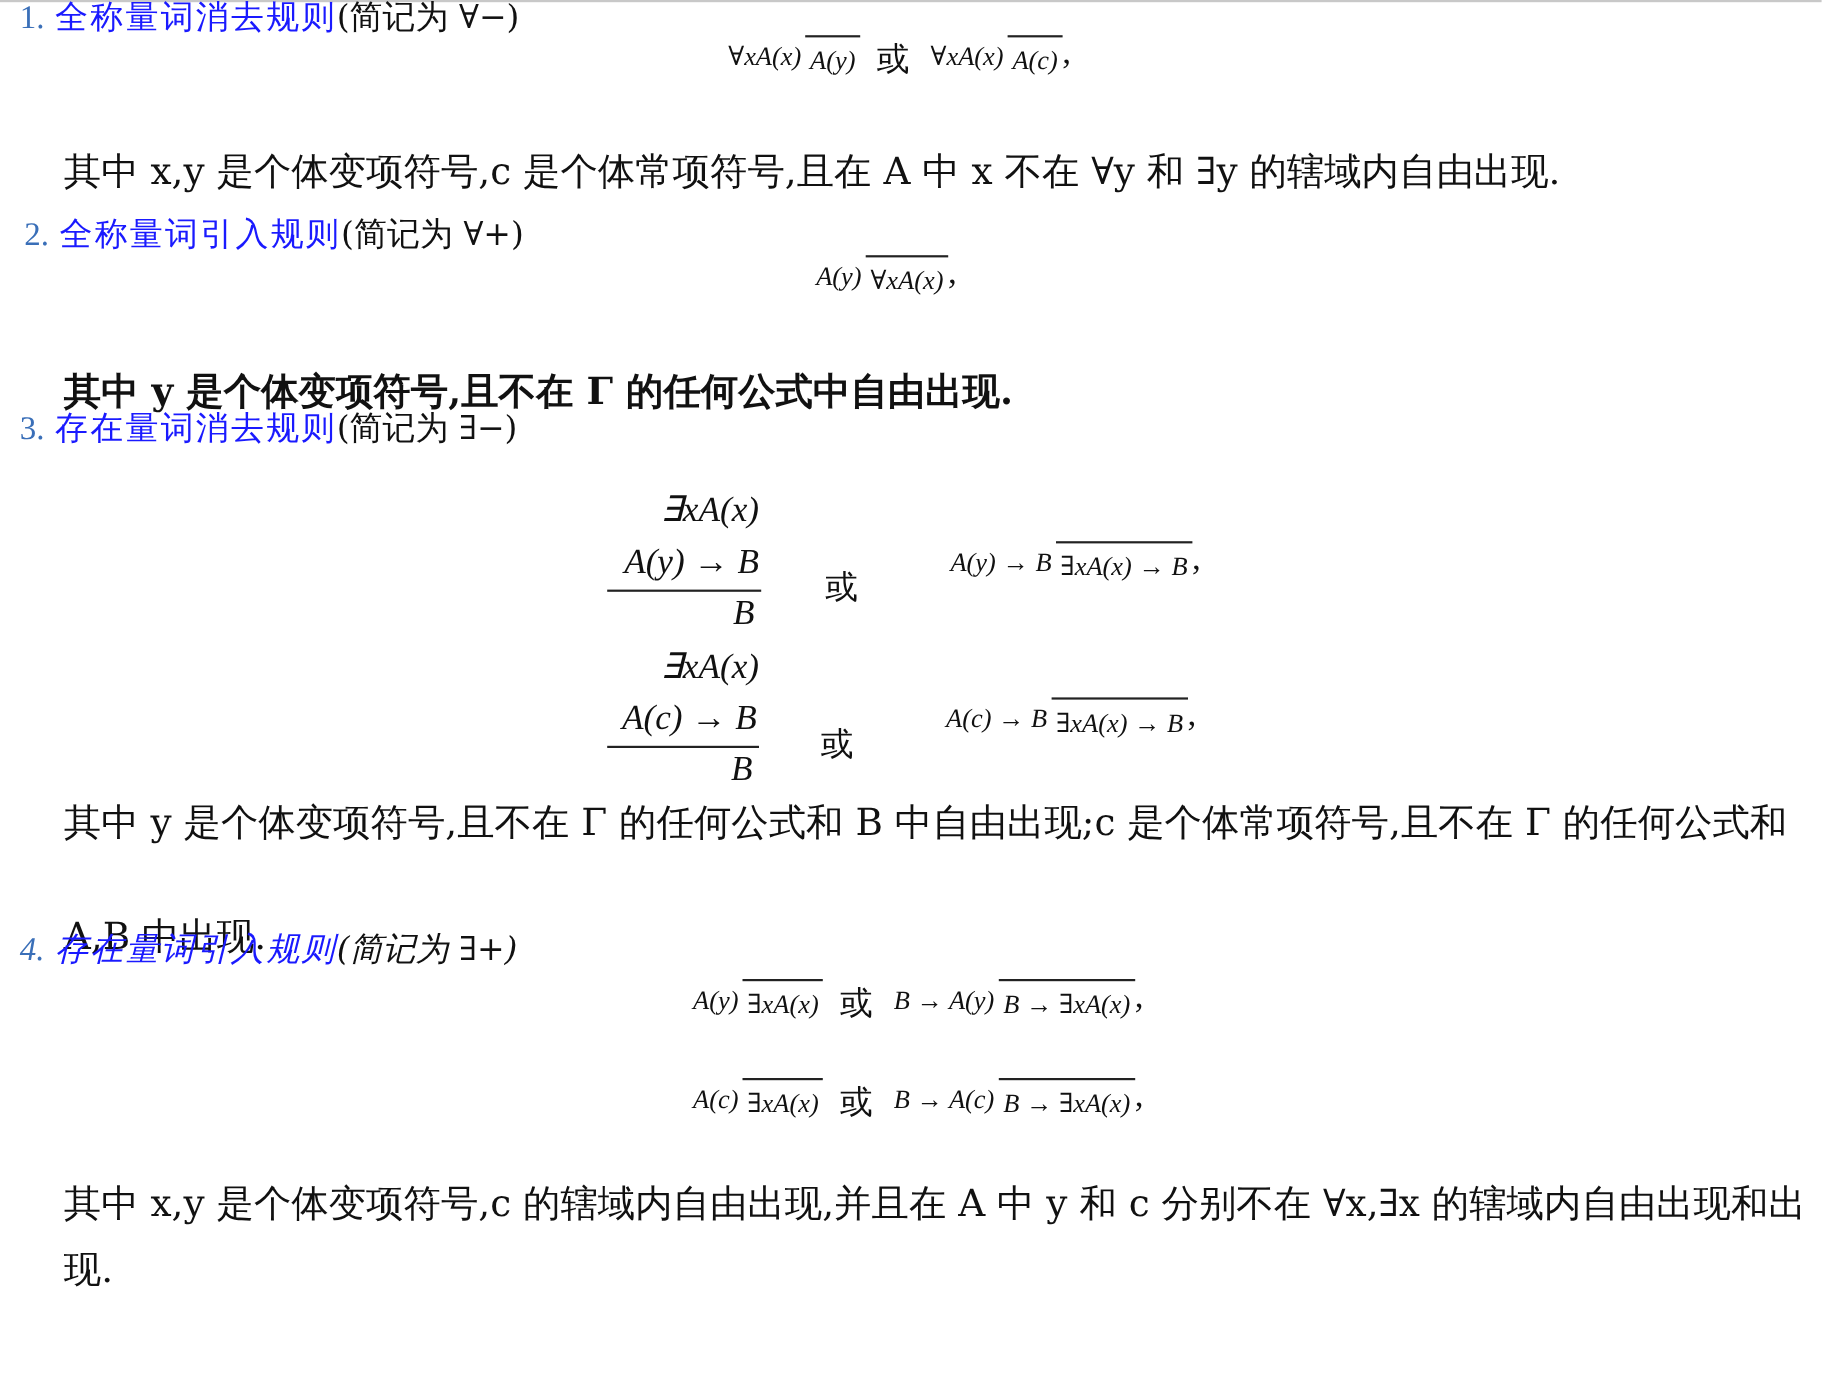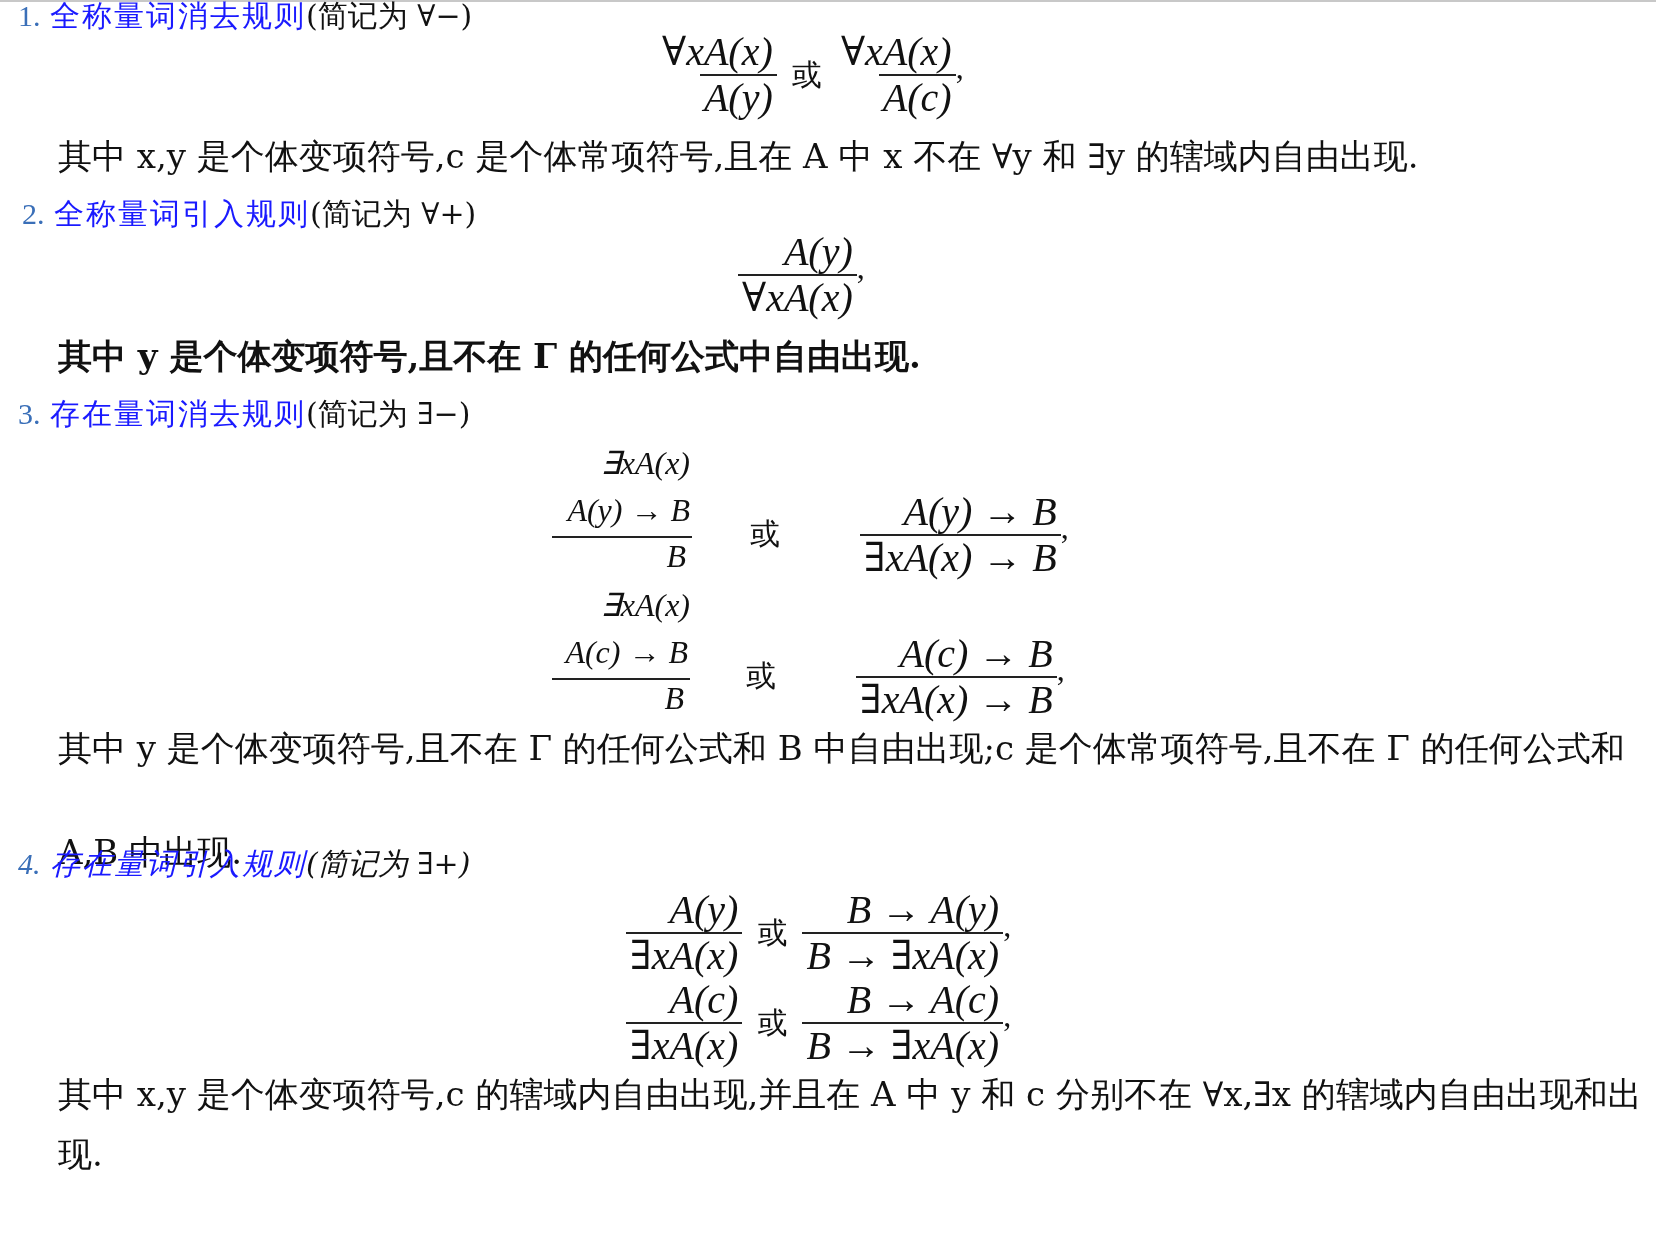--- a/index.html
+++ b/index.html
@@ -16,7 +16,7 @@
   .heading .abbr { color: #111; font-family: "DejaVu Serif", serif; }
   .para { font-size: 34px; line-height: 36px; }
   .m { font-family: "Liberation Serif", "DejaVu Serif", serif; font-style: italic; }
-  .frac { display: inline-flex; flex-direction: column; align-items: flex-end; vertical-align: middle; font-family: "Liberation Serif", serif; font-size: 40px; }
+  .frac { display: inline-flex; flex-direction: row; align-items: flex-start; vertical-align: middle; font-family: "Liberation Serif", serif; font-size: 24px; }
   .frac .num-part { text-align: right; padding: 0 4px 2px 4px; line-height: 40px; }
   .frac .den-part { text-align: right; padding: 2px 4px 0 4px; line-height: 40px; border-top: 2px solid #222; }
   .or { font-family: "DejaVu Sans", sans-serif; font-size: 30px; vertical-align: middle; margin: 0 10px; }

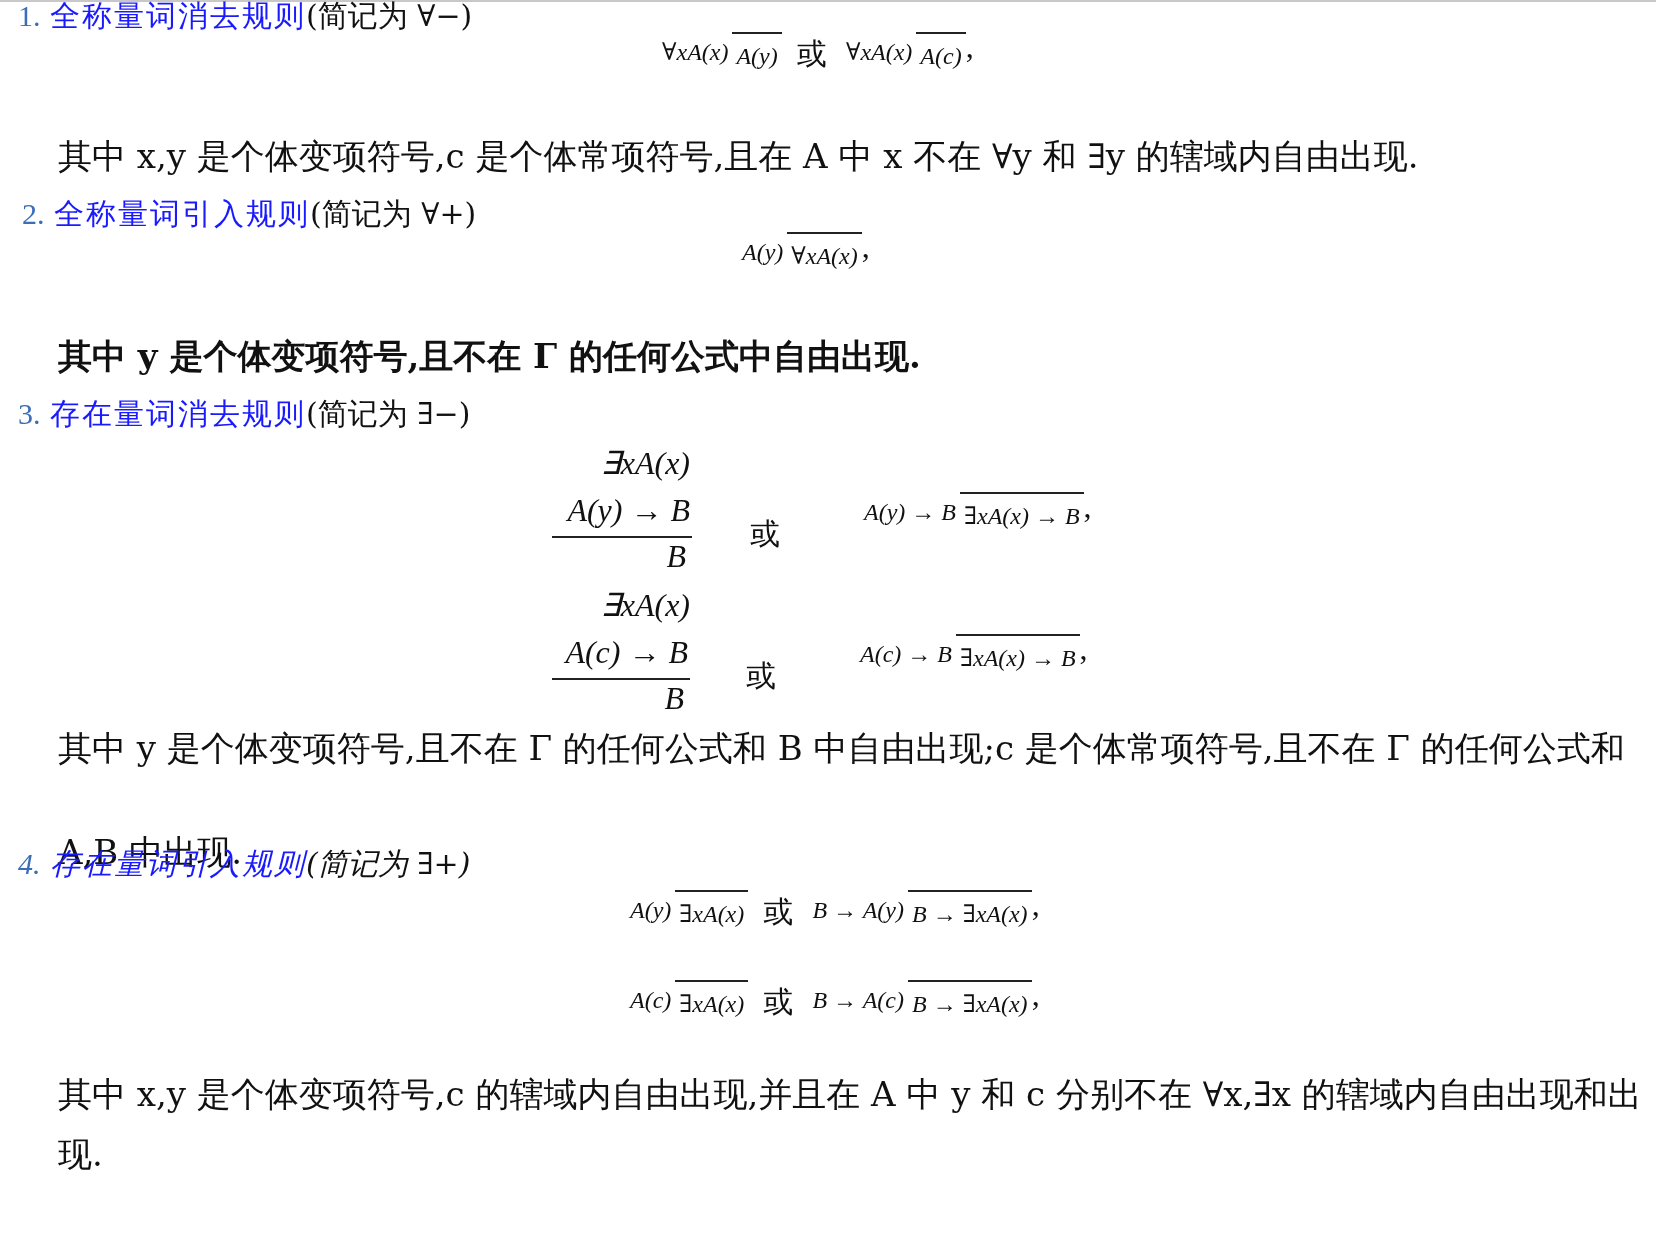--- a/index.html
+++ b/index.html
@@ -63,7 +63,7 @@
 
 <div class="abs para" style="left:58px; top:338px;font-weight:bold;">其中 y 是个体变项符号,且不在 Γ 的任何公式中自由出现.</div>
 
-<div class="abs heading" style="left:18px; top:396px;">
+<div class="abs heading" style="left:18px; top:372px;">
   <span class="num">3.</span>
   <span class="title">存在量词消去规则</span><span class="abbr">(简记为 ∃−)</span>
 </div>

